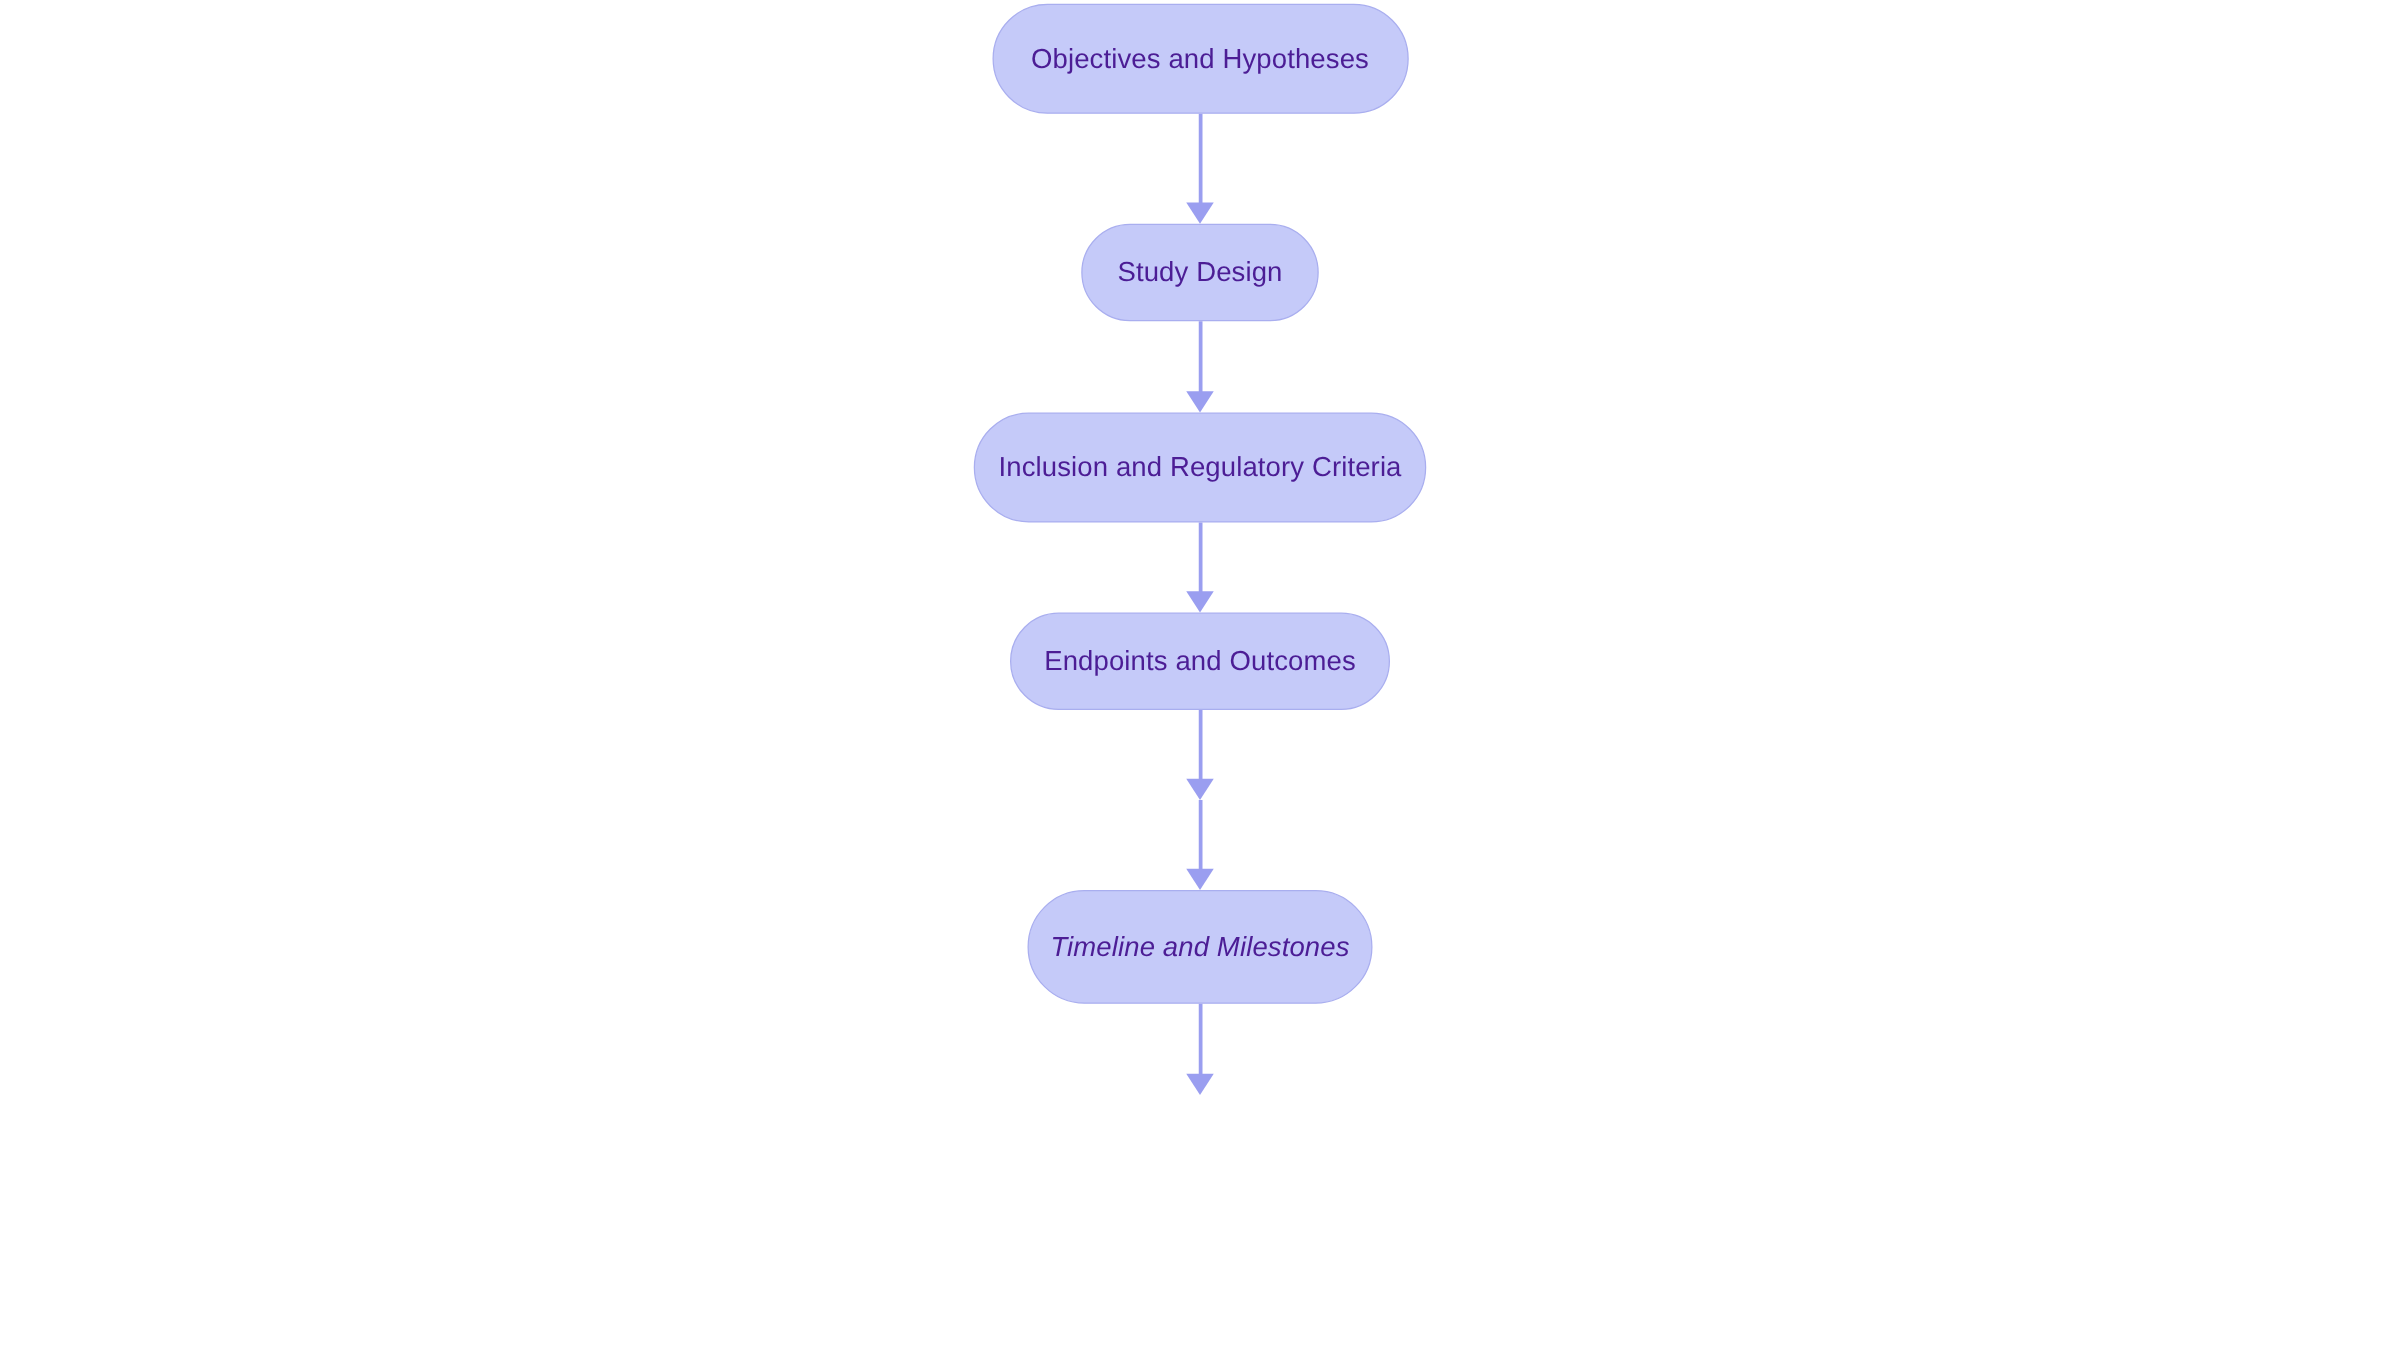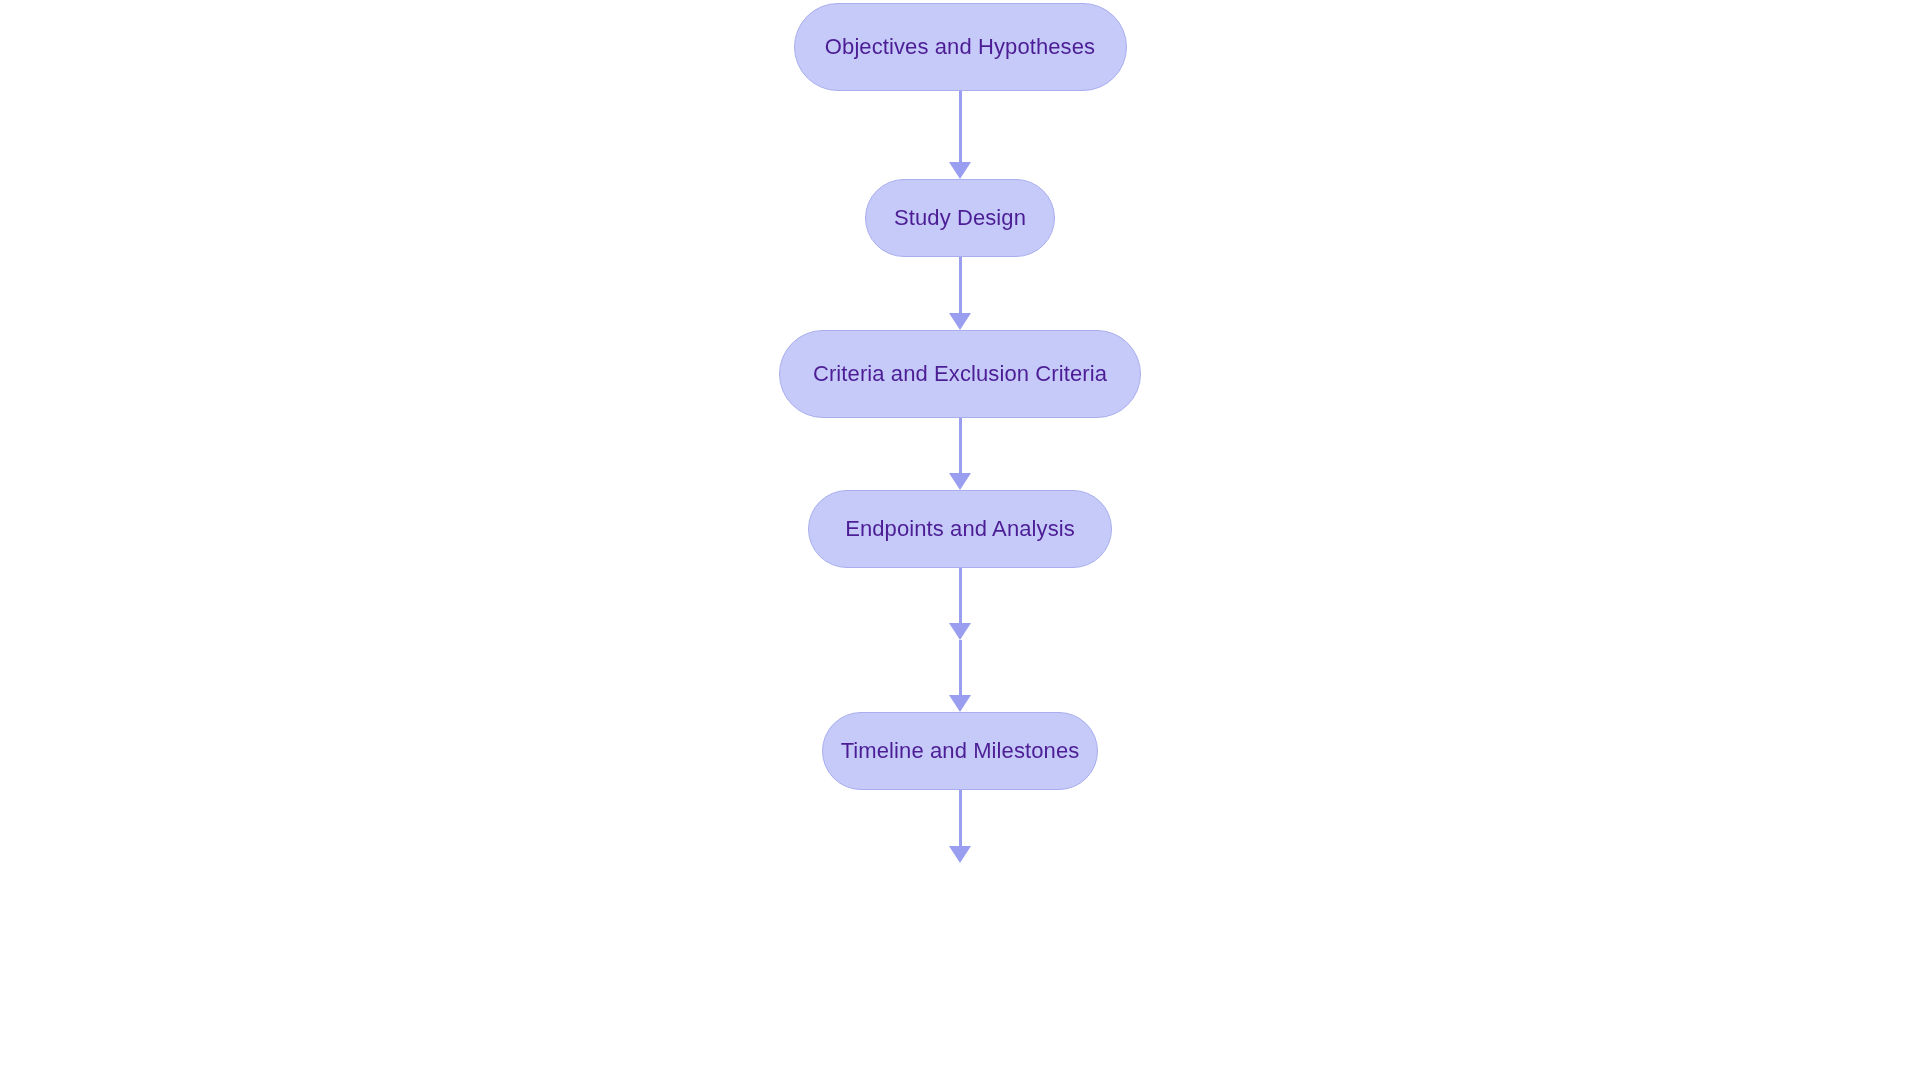--- a/index.html
+++ b/index.html
@@ -121,7 +121,7 @@
     </div>
 
     <div class="node n2">
-      <span class="node-label">Criteria and Exclusion Criteria</span>
+      <span class="node-label">Inclusion and Regulatory Criteria</span>
     </div>
 
     <div class="connector c2">

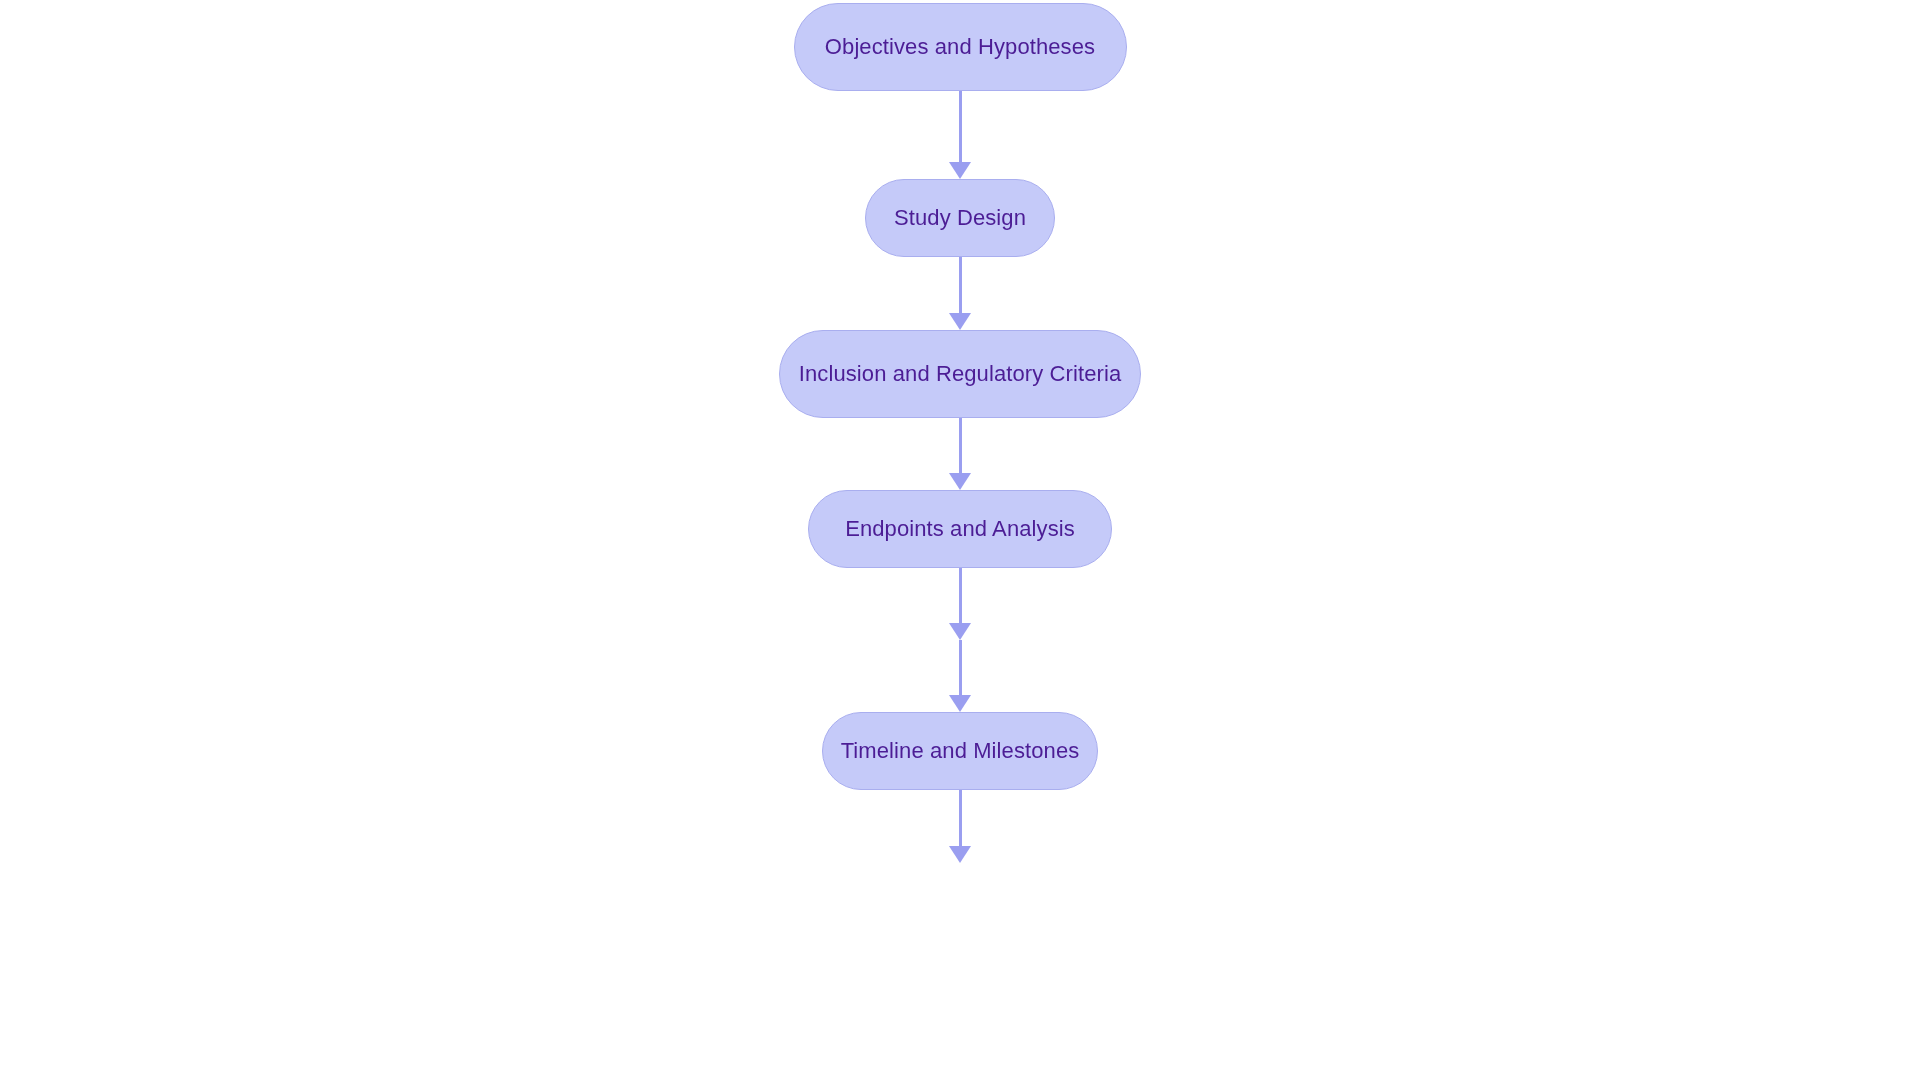--- a/index.html
+++ b/index.html
@@ -130,7 +130,7 @@
     </div>
 
     <div class="node n3">
-      <span class="node-label">Endpoints and Analysis</span>
+      <span class="node-label">Endpoints and Outcomes</span>
     </div>
 
     <div class="connector c3">

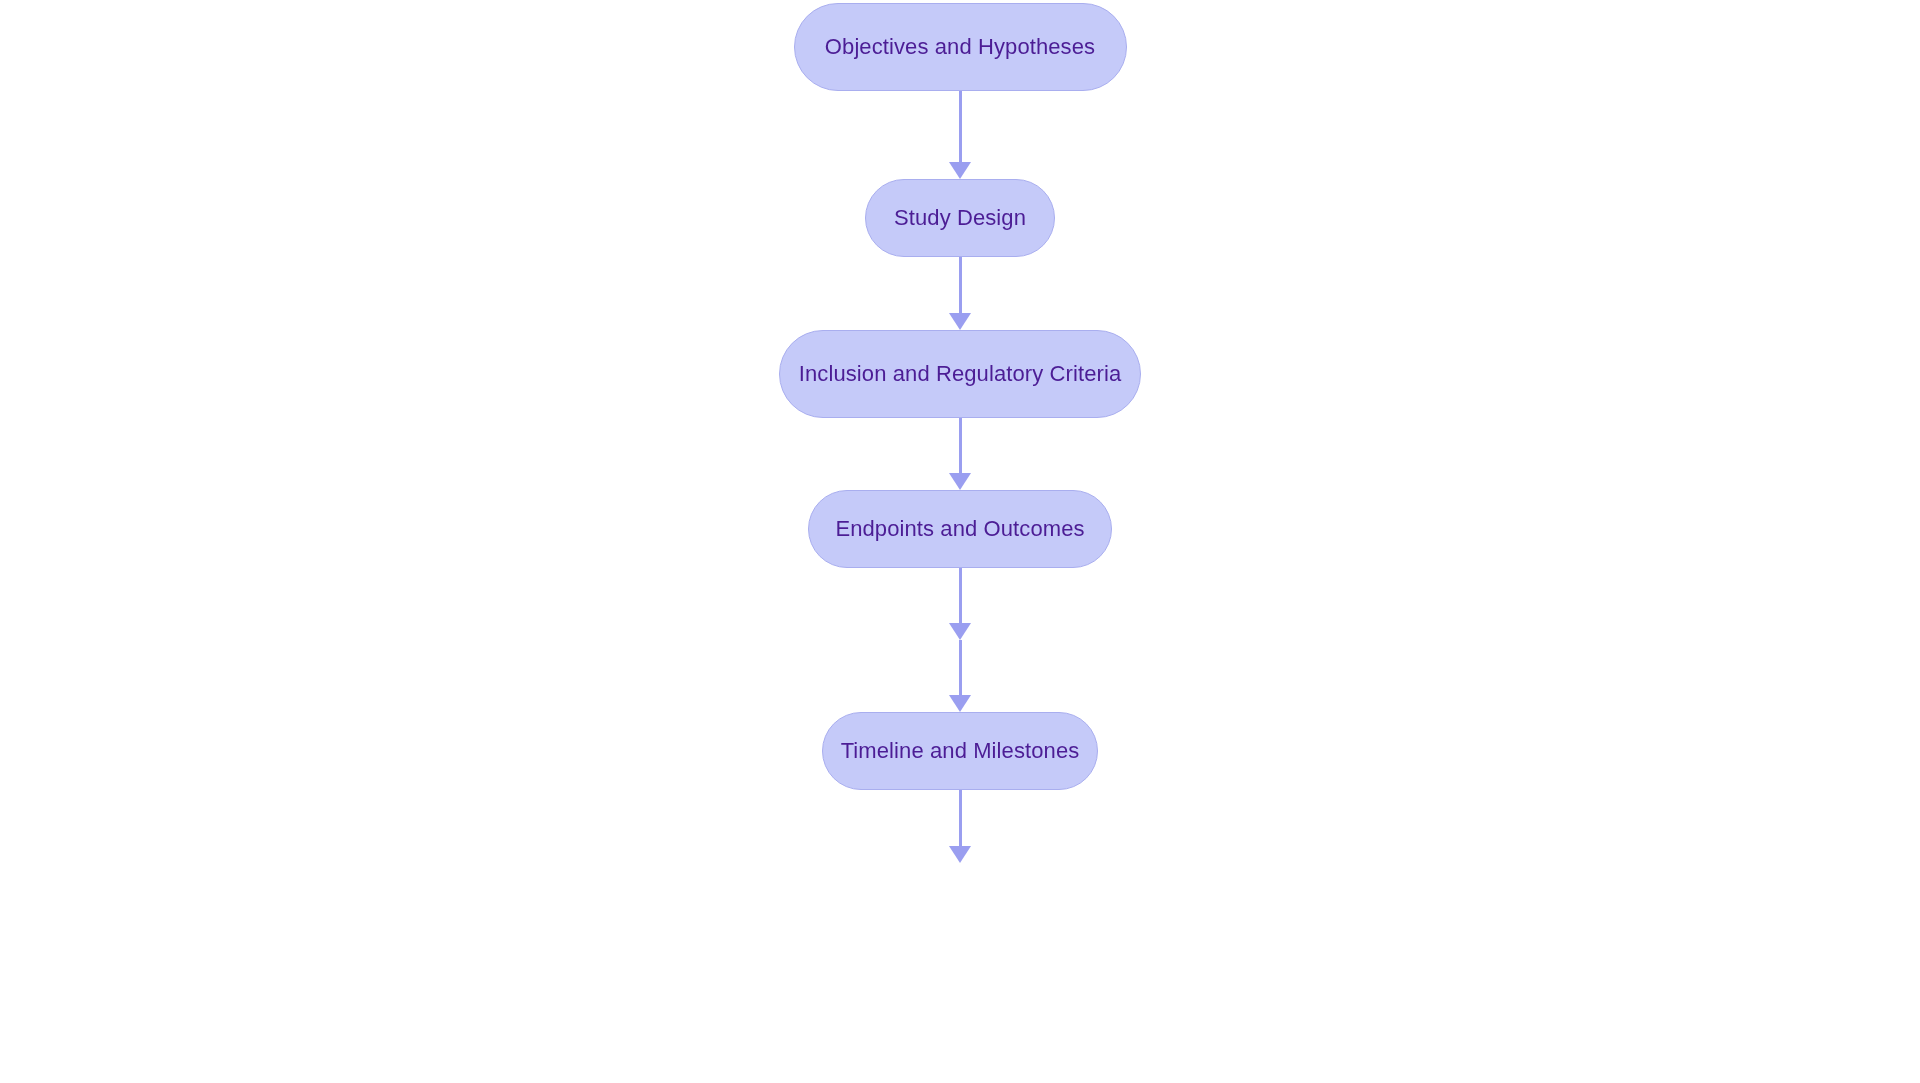--- a/index.html
+++ b/index.html
@@ -82,7 +82,7 @@
   .n2 { width: 362px; height: 88px; }
   .n3 { width: 304px; height: 78px; }
   .n4 { width: 277px; height: 78px; }
-  .n5 { width: 276px; height: 78px; }
+  .n5 { width: 276px; height: 91px; font-style: italic; }
   .n6 { width: 268px; height: 78px; }
 
   .c0 { height: 88px; }

